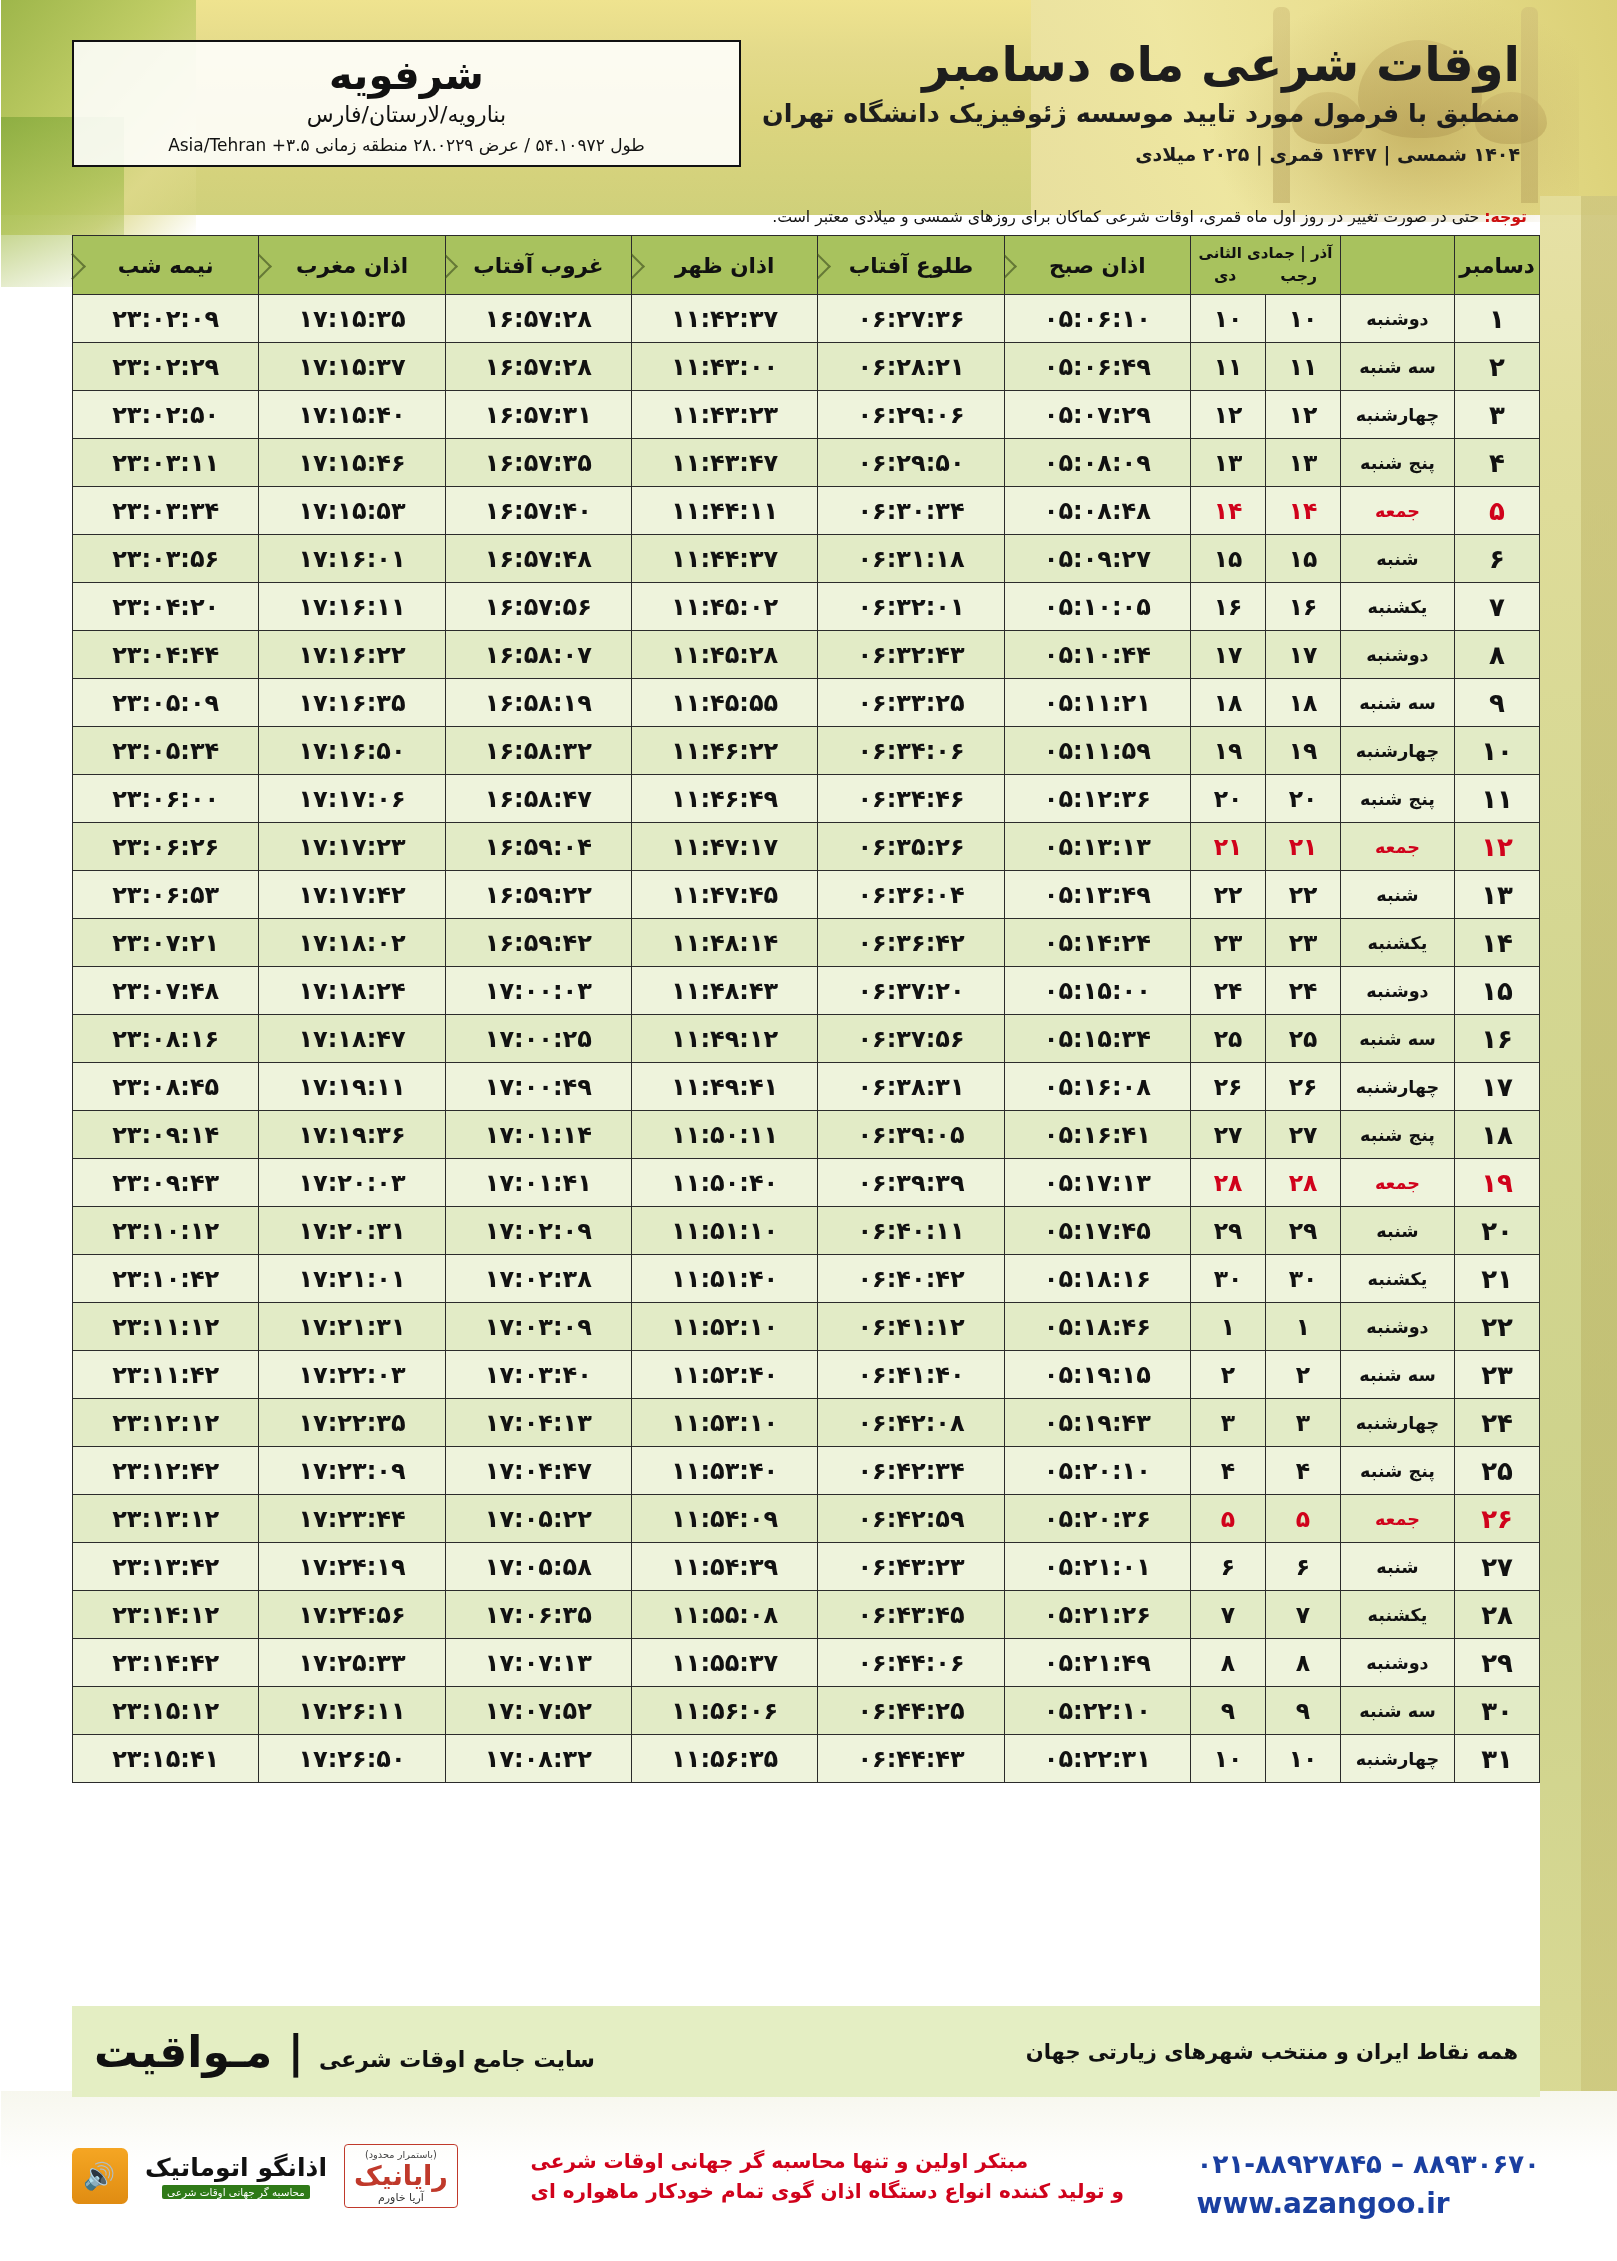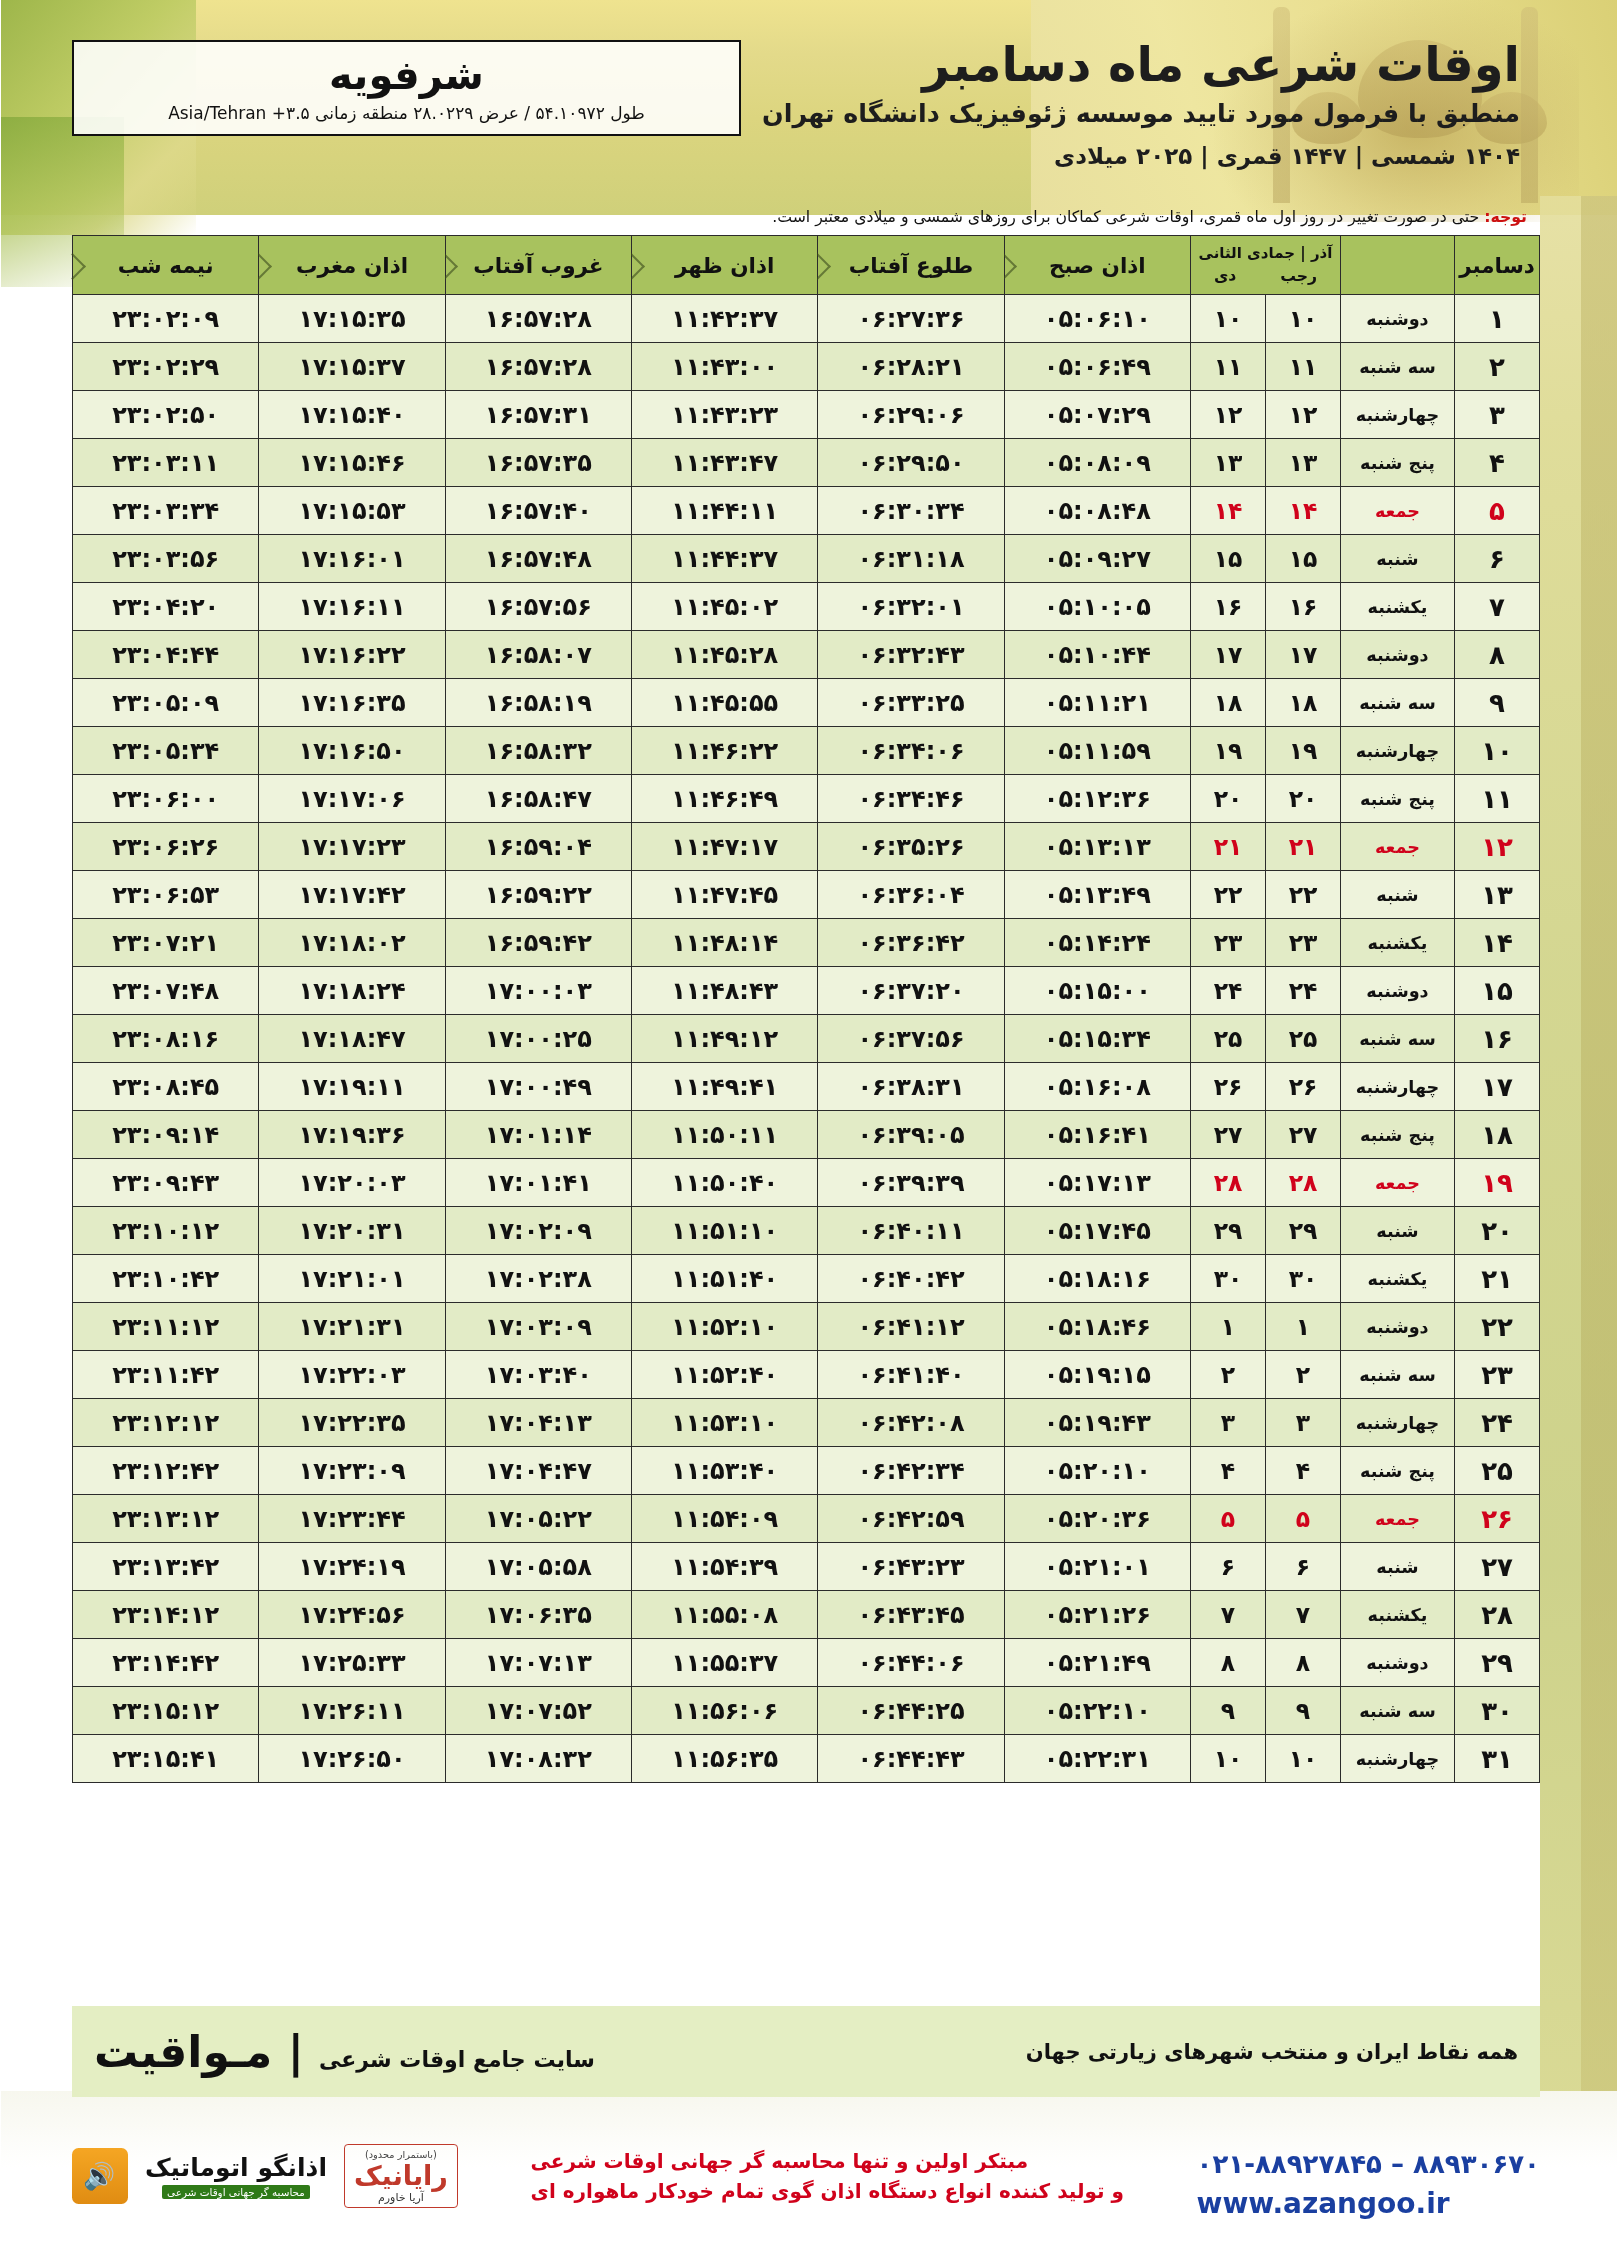--- a/index.html
+++ b/index.html
@@ -189,6 +189,7 @@
 
 <div class="citybox">
   <div class="c1">شرفویه</div>
+  <div class="c2">بنارویه/لارستان/فارس</div>
   <div class="c3">طول ۵۴.۱۰۹۷۲ / عرض ۲۸.۰۲۲۹ منطقه زمانی ۳.۵+ Asia/Tehran</div>
 </div>
 

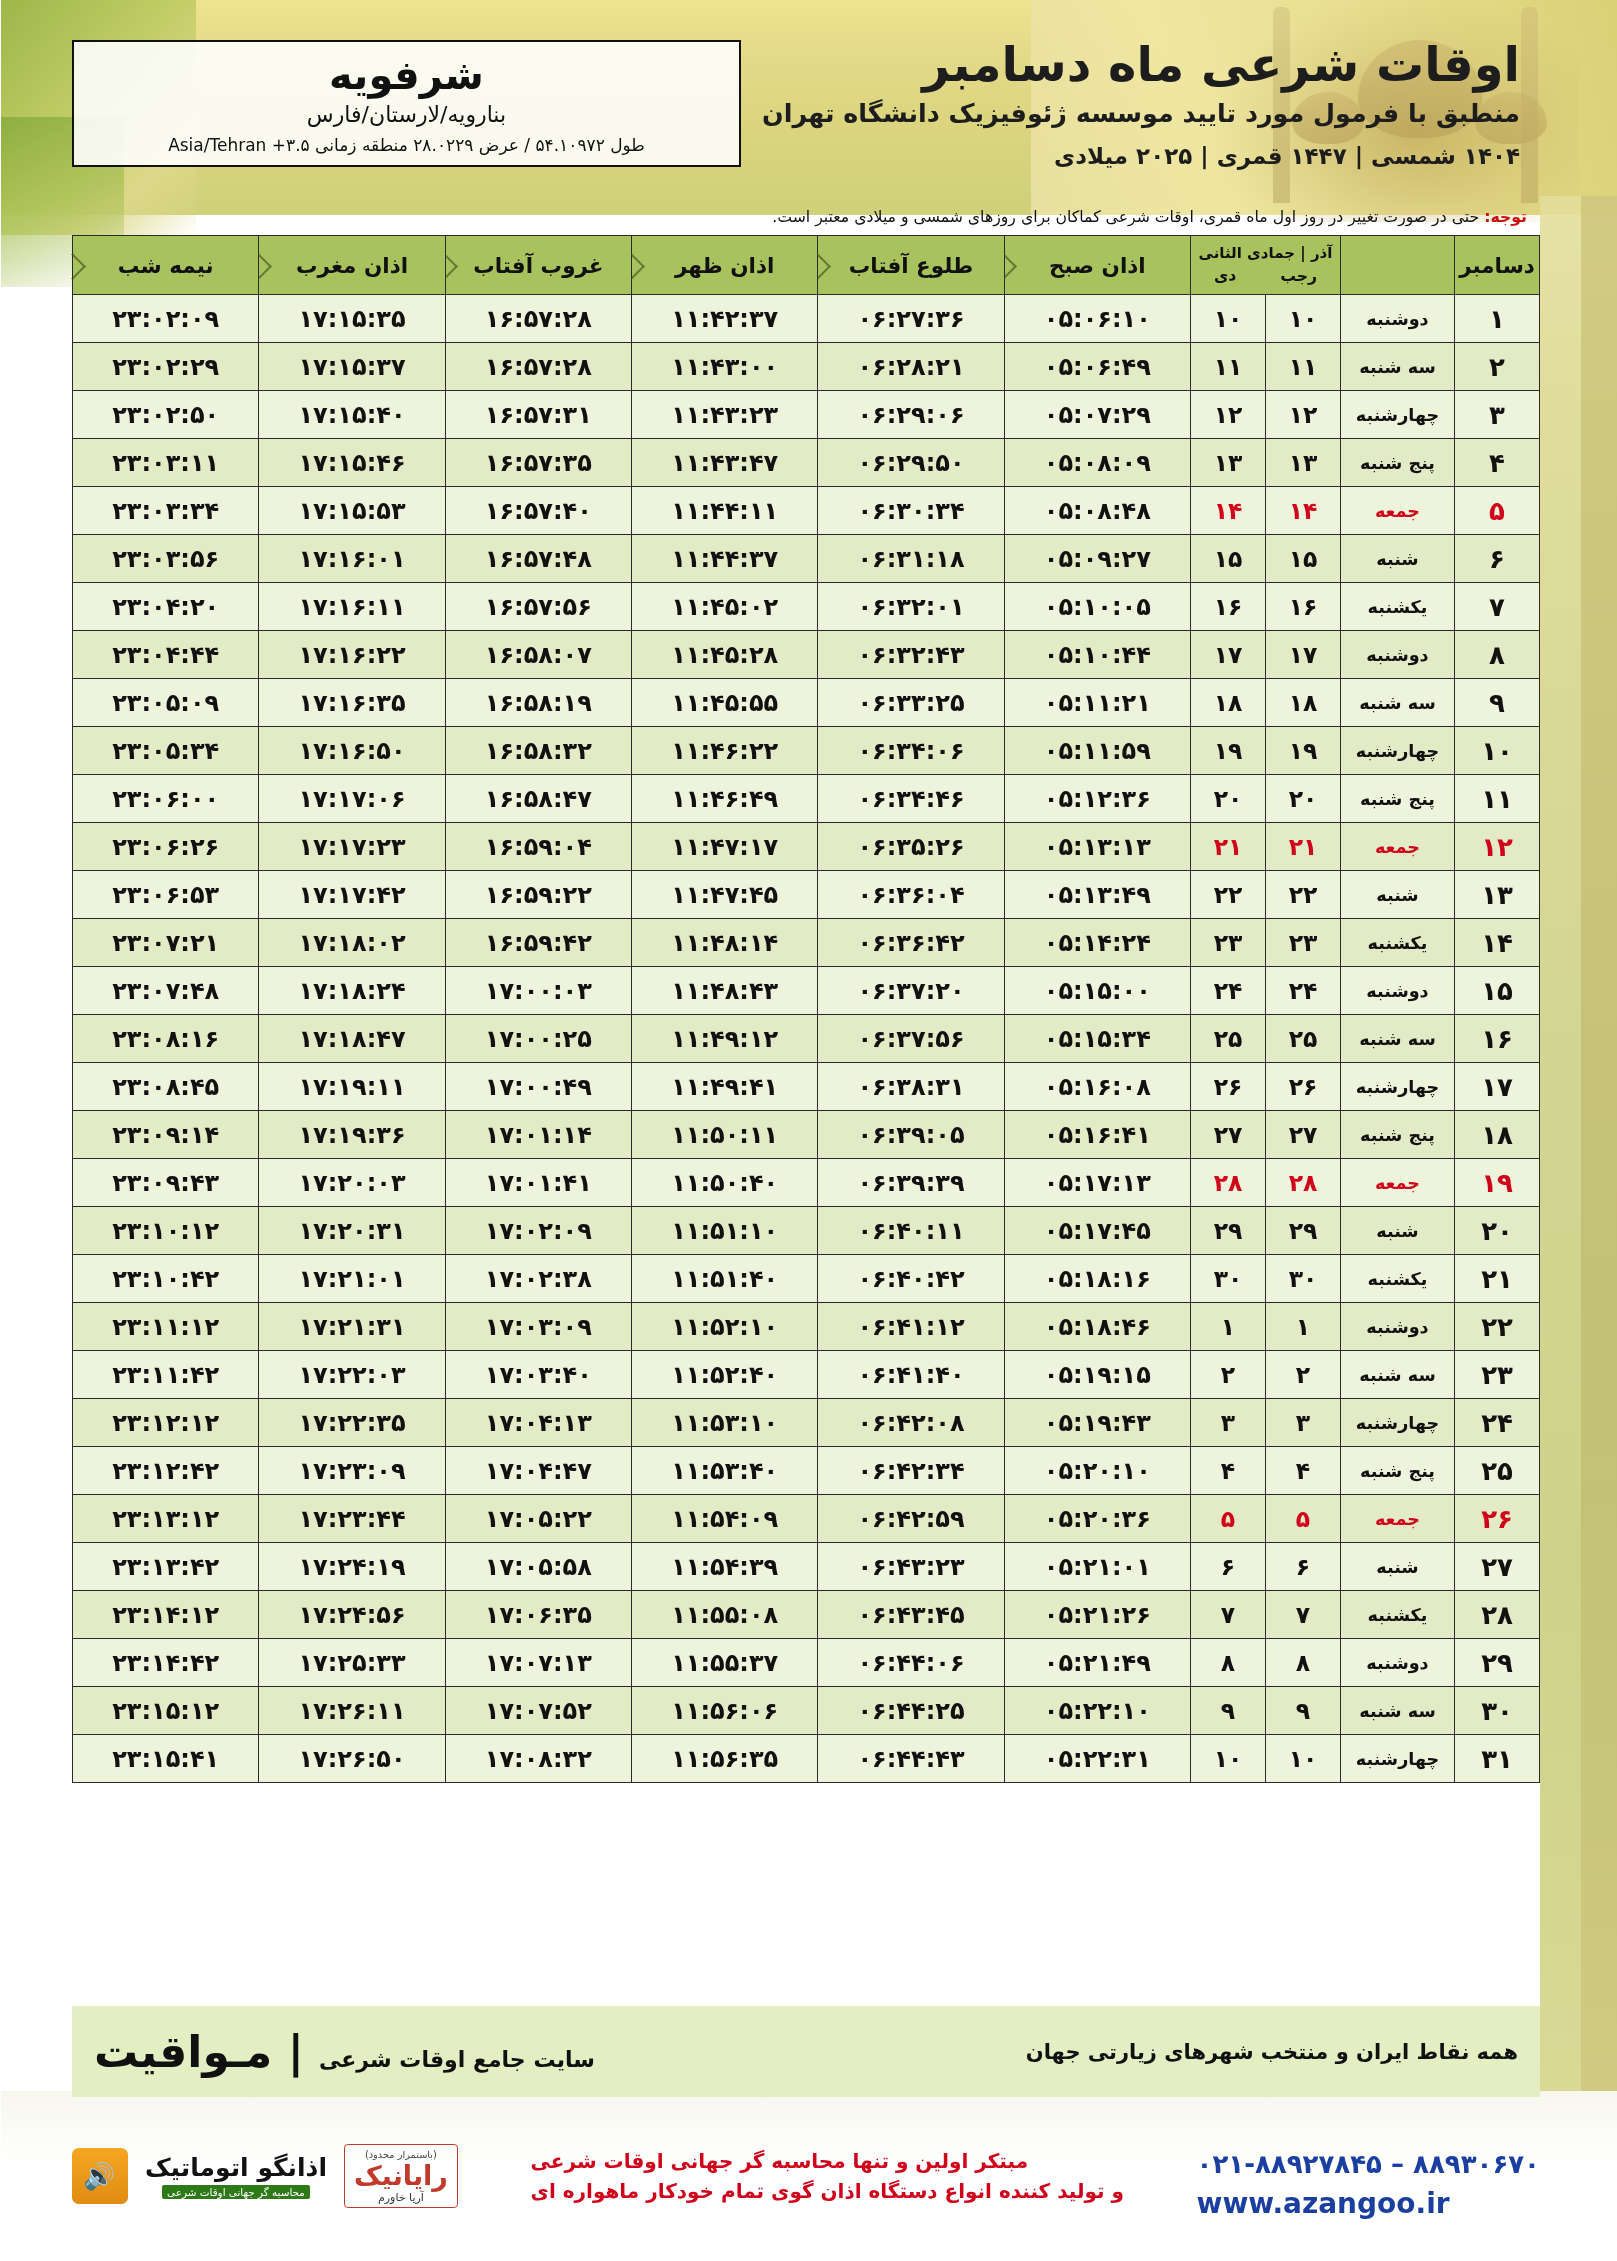--- a/index.html
+++ b/index.html
@@ -70,7 +70,7 @@
     margin:9px 0 8px 0;font-size:25.4px;font-weight:bold;color:#1d1d1d;
   }
   .hdr h3{
-    margin:15px 0 0 0;font-size:23px;font-weight:bold;color:#1d1d1d;
+    margin:15px 0 0 0;font-size:19px;font-weight:bold;color:#1d1d1d;
   }
   
   .citybox{

